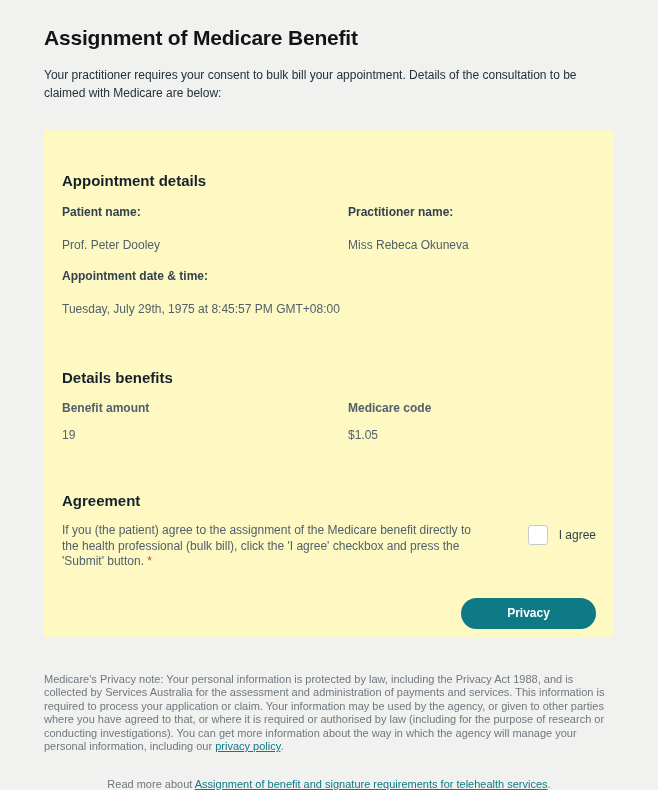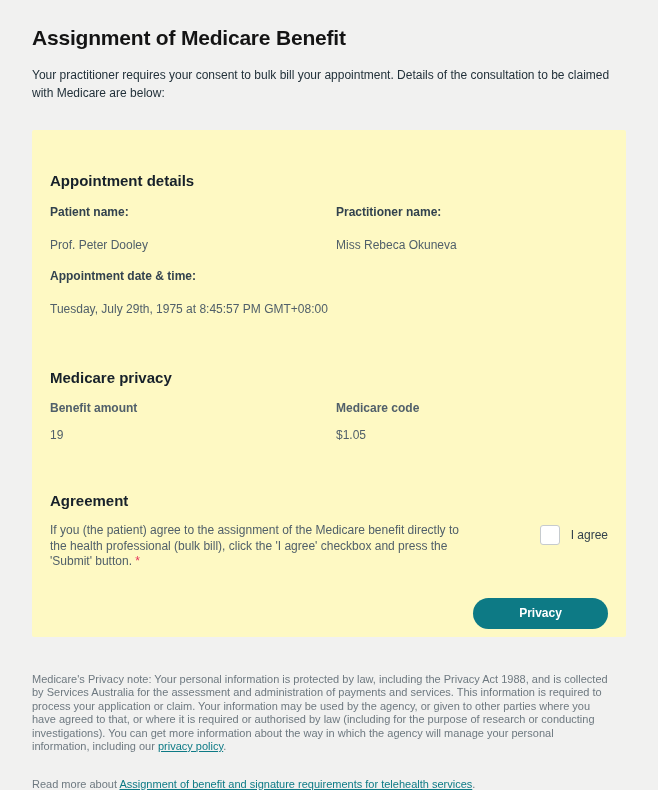--- a/index.html
+++ b/index.html
@@ -10,7 +10,7 @@
     color: #1a1a1a;
     overflow: hidden;
   }
-  .page { padding: 0 32px; }
+  .page { padding: 0 44px; }
 
   .page-title {
     padding-top: 26px;

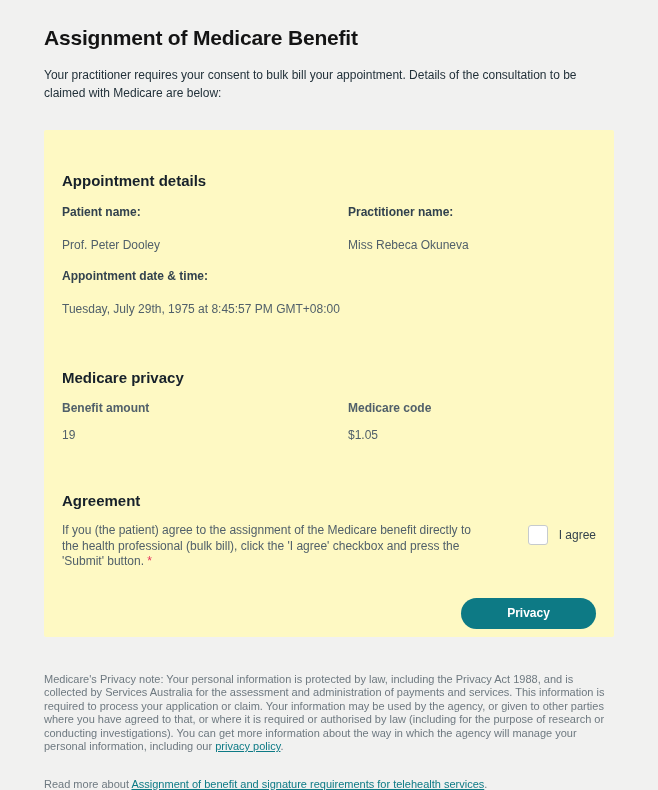--- a/index.html
+++ b/index.html
@@ -181,7 +181,7 @@
     </div>
 
     <div class="benefits-section">
-      <h2 class="section-heading">Medicare privacy</h2>
+      <h2 class="section-heading">Details benefits</h2>
       <div class="benefits-table">
         <div class="benefit-row benefit-header">
           <div class="cell">Benefit amount</div>

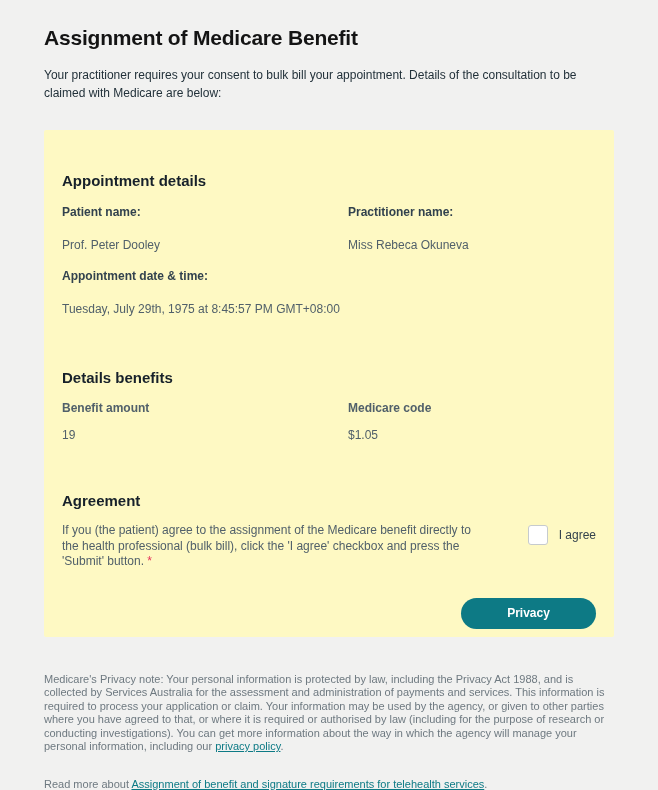--- a/index.html
+++ b/index.html
@@ -149,6 +149,7 @@
     font-size: 11px;
     line-height: 13.5px;
     color: #6e7980;
+    text-align: center;
   }
 </style>
 </head>

